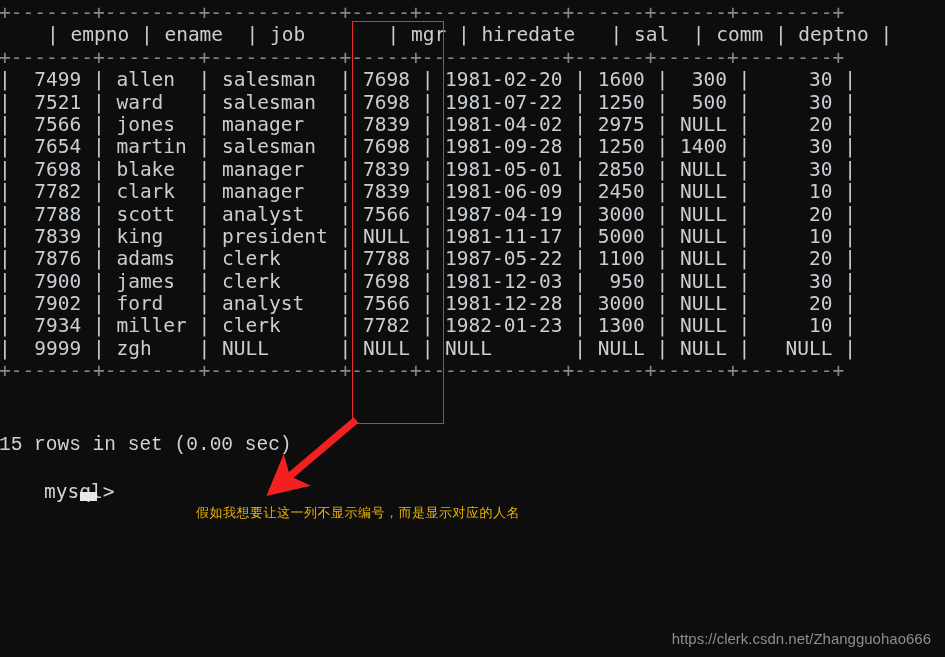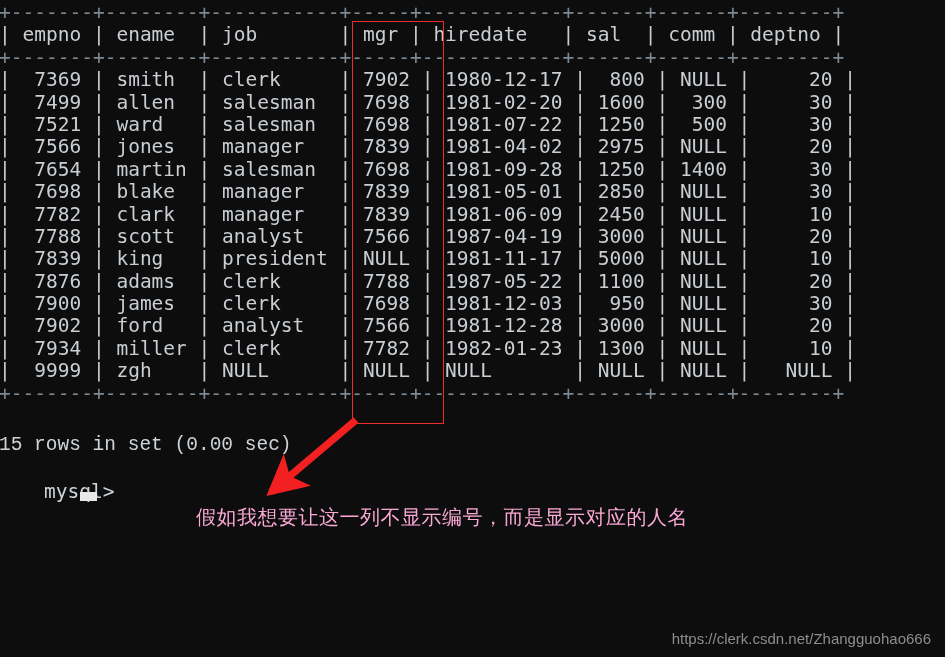--- a/index.html
+++ b/index.html
@@ -36,7 +36,7 @@
     color:#c9ced3;
   }
   .row.border{ color:#7e8a93; }
-  .row.header{ color:#c9ced3; }
+  .row.header{ color:#c9ced3;margin-left:48px; }
 
   
   #status-line{ left:-1px; top:434px; color:#cdd3d8;font-family:Liberation Mono, monospace; }

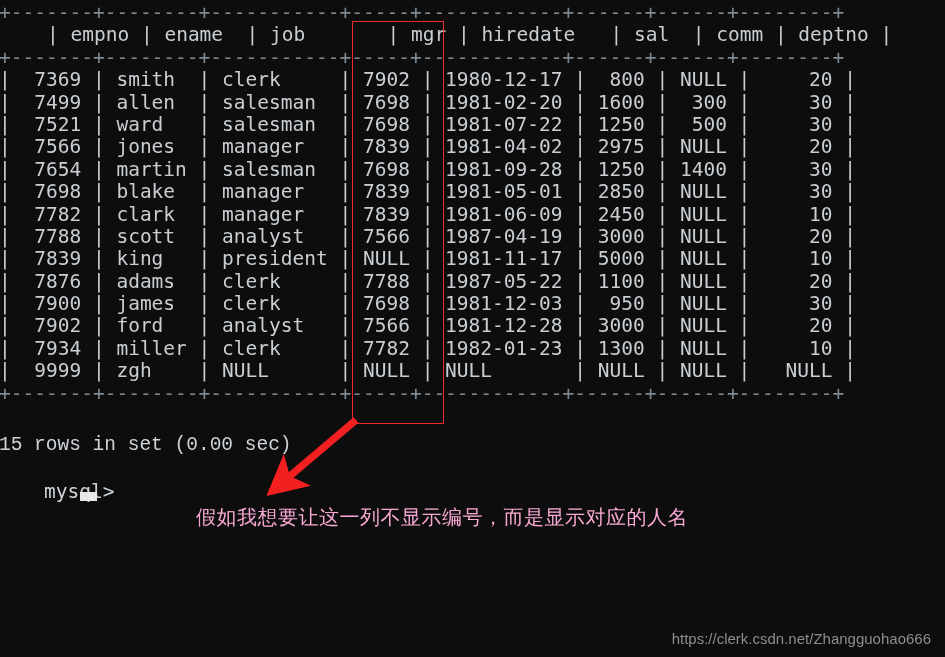--- a/index.html
+++ b/index.html
@@ -89,7 +89,6 @@
       <div class="row border">+-------+--------+-----------+-----+------------+------+------+--------+</div>
       <div class="row header">| empno | ename  | job       | mgr | hiredate   | sal  | comm | deptno |</div>
       <div class="row border">+-------+--------+-----------+-----+------------+------+------+--------+</div>
-      <div class="row data">|  7369 | smith  | clerk     | 7902 | 1980-12-17 |  800 | NULL |     20 |</div>
       <div class="row data">|  7499 | allen  | salesman  | 7698 | 1981-02-20 | 1600 |  300 |     30 |</div>
       <div class="row data">|  7521 | ward   | salesman  | 7698 | 1981-07-22 | 1250 |  500 |     30 |</div>
       <div class="row data">|  7566 | jones  | manager   | 7839 | 1981-04-02 | 2975 | NULL |     20 |</div>

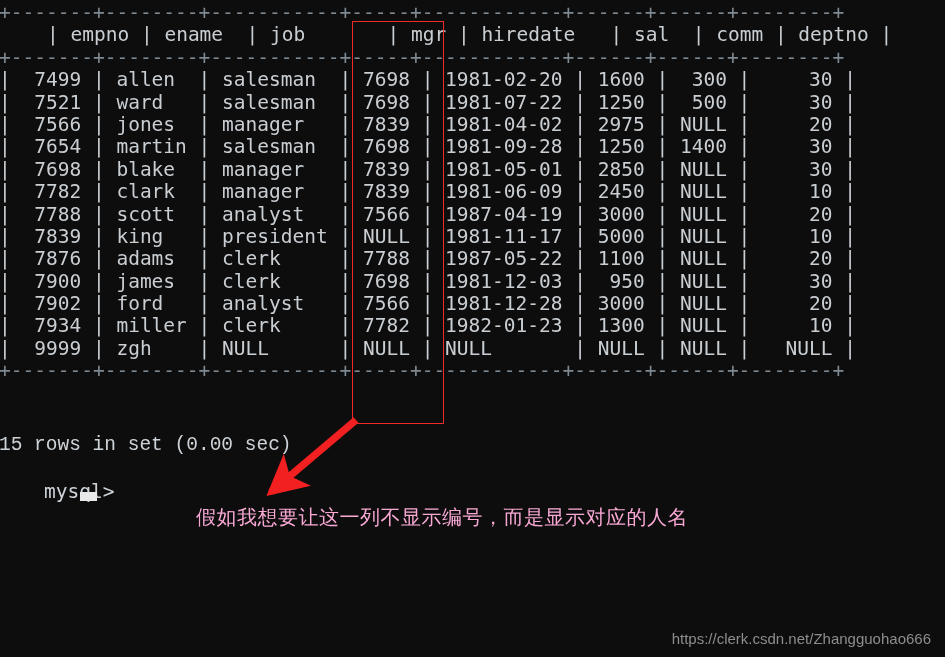--- a/index.html
+++ b/index.html
@@ -65,8 +65,8 @@
   #annotation{
     position:absolute;left:196px;top:504px;
     font-family:"DejaVu Sans","Liberation Sans",sans-serif;
-    font-size:20px;
-    color:#f9a8d4;
+    font-size:13px;
+    color:#eab308;
     white-space:nowrap;
     letter-spacing:.5px;
   }

